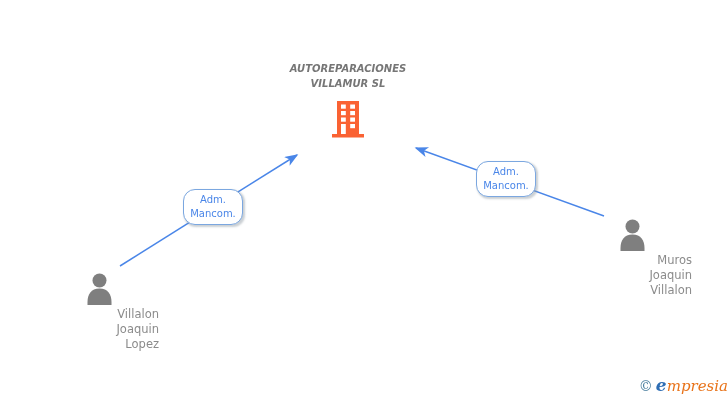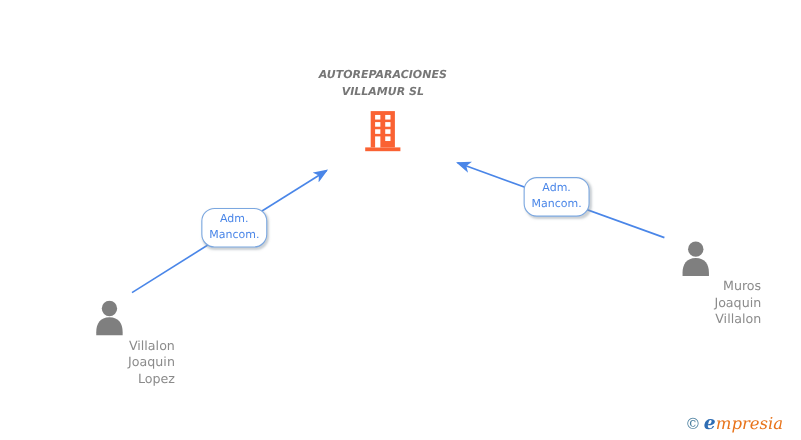--- a/index.html
+++ b/index.html
@@ -74,7 +74,7 @@
 
   .brand {
     position: absolute;
-    right: 16px; bottom: 5px;
+    right: 0; bottom: 5px;
     z-index: 2;
     font-family: "DejaVu Serif", "Liberation Serif", serif;
     font-style: italic;

